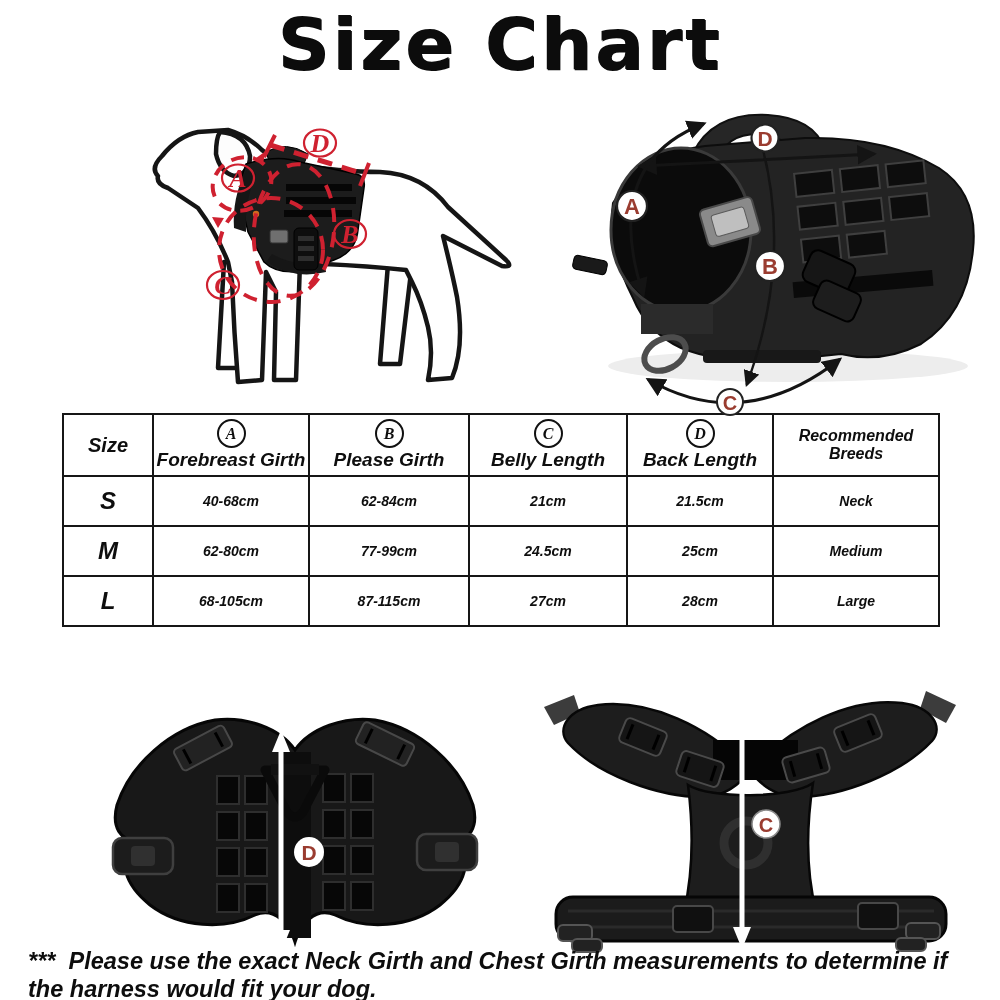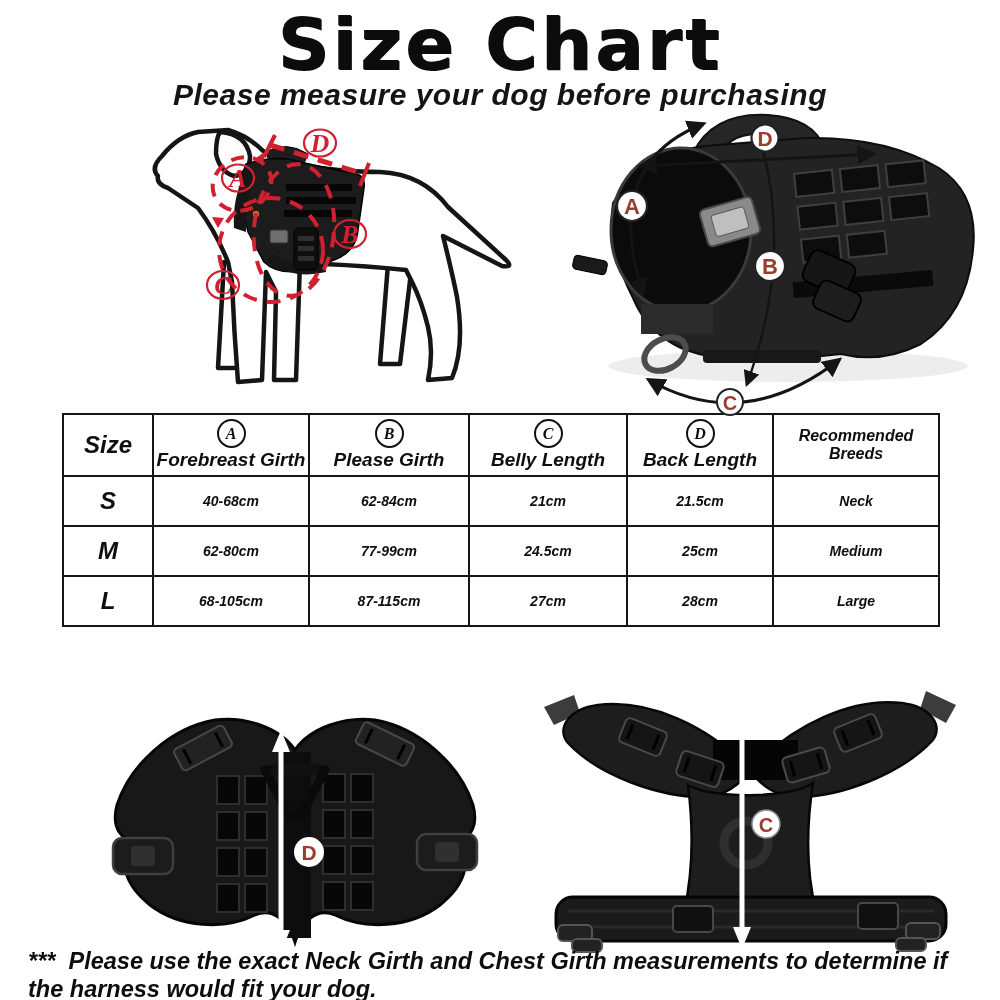--- a/index.html
+++ b/index.html
@@ -58,7 +58,6 @@
 <div class="page">
 
   <div class="title">Size Chart</div>
-  <div class="subtitle">Please measure your dog before purchasing</div>
 
   <svg id="fig-dog" class="fig" width="412" height="302" viewBox="0 0 412 302">
     <g stroke="#151515" stroke-width="4.5" fill="#ffffff" stroke-linejoin="round" stroke-linecap="round">

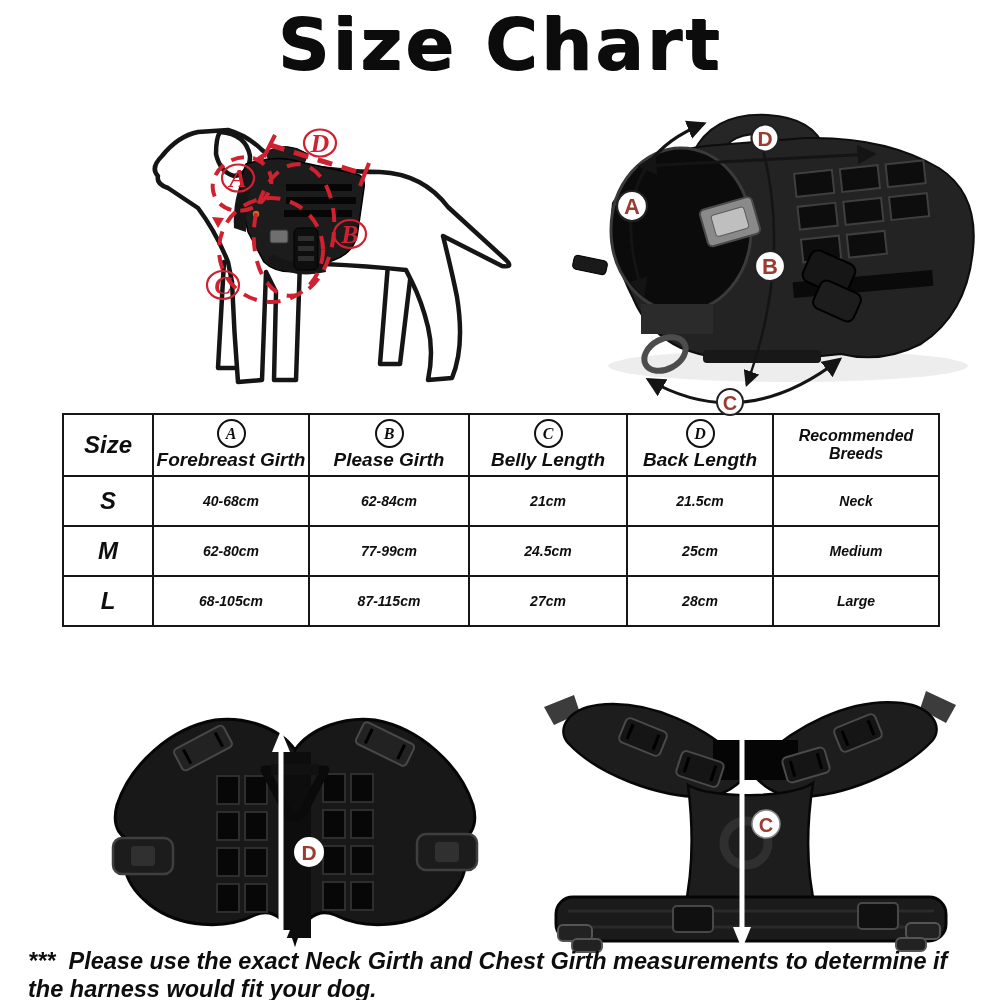--- a/index.html
+++ b/index.html
@@ -32,7 +32,7 @@
     font-style:italic;font-weight:bold;color:#0e0e0e;padding:0;
   }
   th.hdr{height:60px;font-size:19px;line-height:1.12;}
-  th.hdr-size{font-size:24px;border-radius:30px;}
+  th.hdr-size{font-size:20px;border-radius:30px;}
   th.hdr-breeds{font-size:16px;}
   td.cell{height:48px;font-size:14px;}
   td.cell-size{font-size:24px;}

